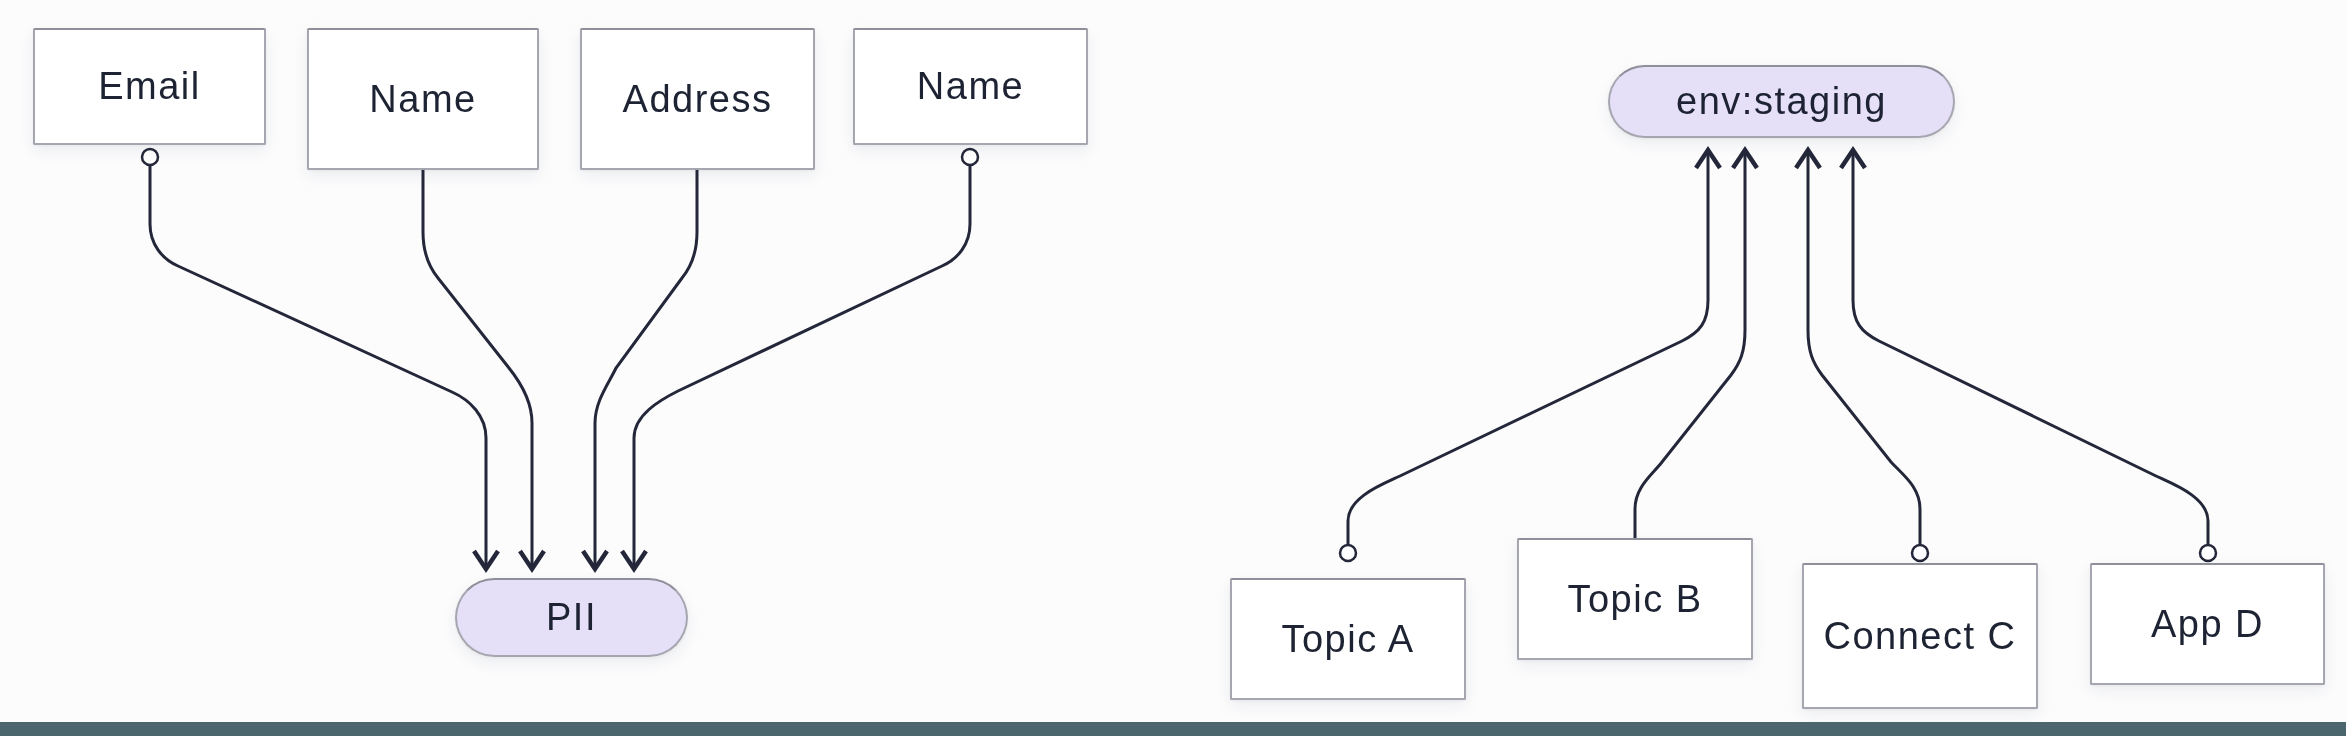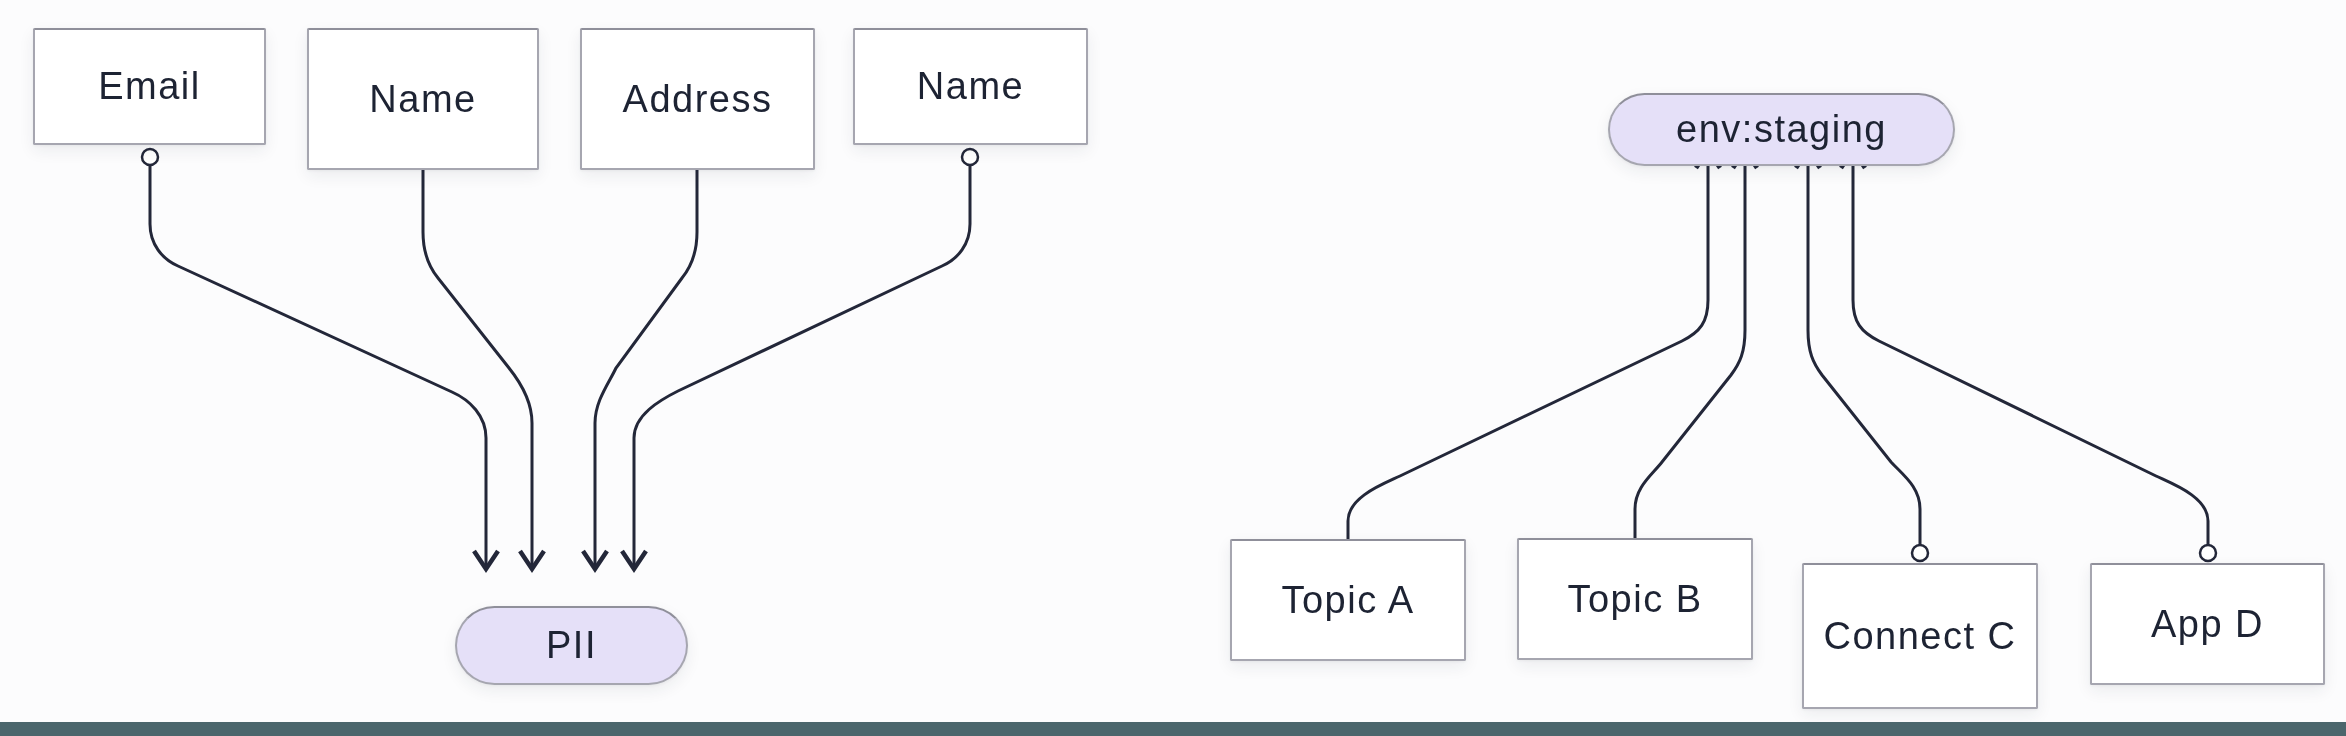--- a/index.html
+++ b/index.html
@@ -54,7 +54,6 @@
   .node.pill {
     background: var(--pill-fill, #e5e0f8);
     border-radius: 999px;
-    margin-top: 28px;
   }
   .node .label { white-space: nowrap; }
   .footer-bar {

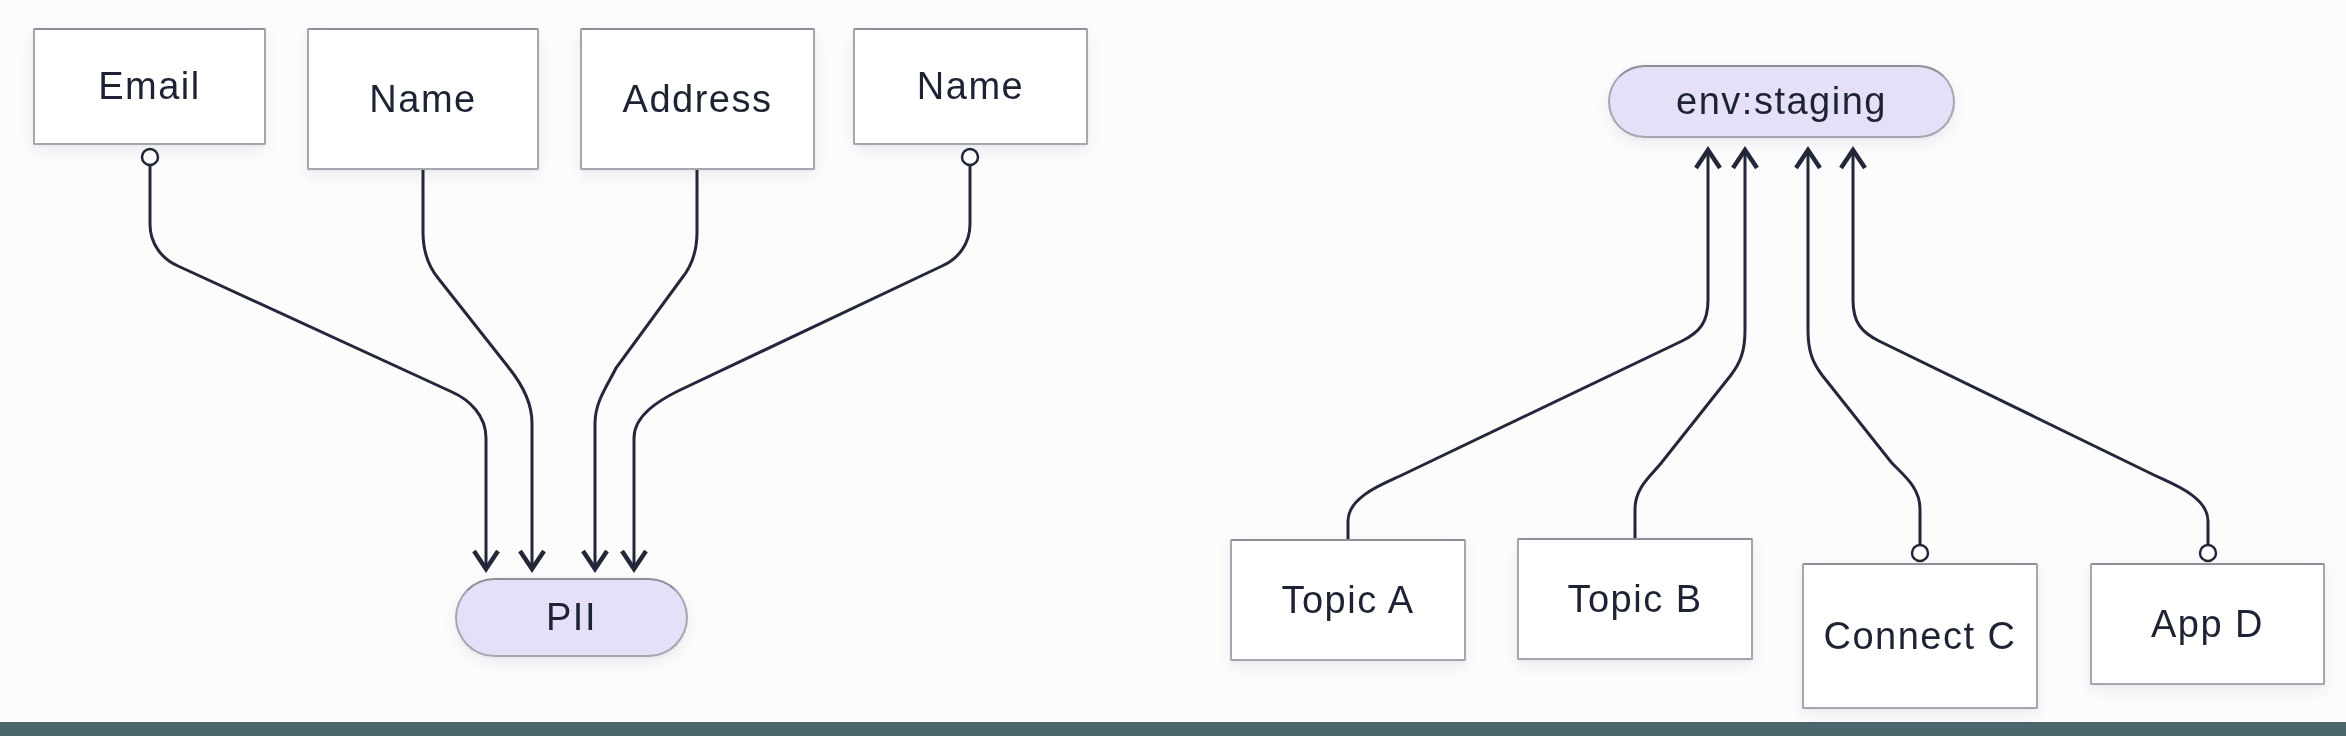--- a/index.html
+++ b/index.html
@@ -134,7 +134,7 @@
   <div class="node pill" style="left:1608px; top:65px; width:347px; height:73px">
     <span class="label">env:staging</span>
   </div>
-  <div class="node" style="left:1230px; top:539px; width:236px; height:122px">
+  <div class="node" style="left:1230px; top:578px; width:236px; height:122px">
     <span class="label">Topic A</span>
   </div>
   <div class="node" style="left:1517px; top:538px; width:236px; height:122px">

